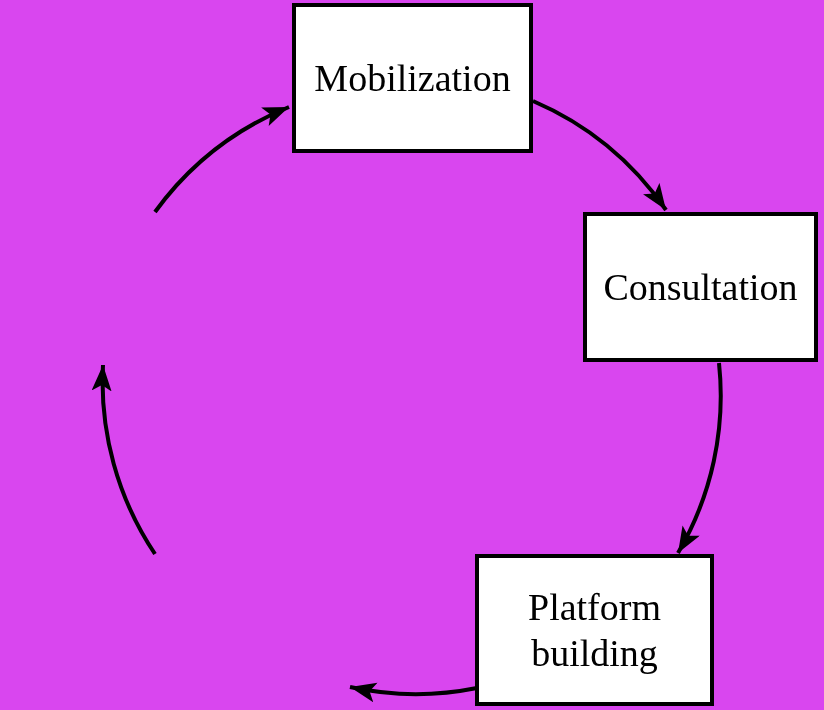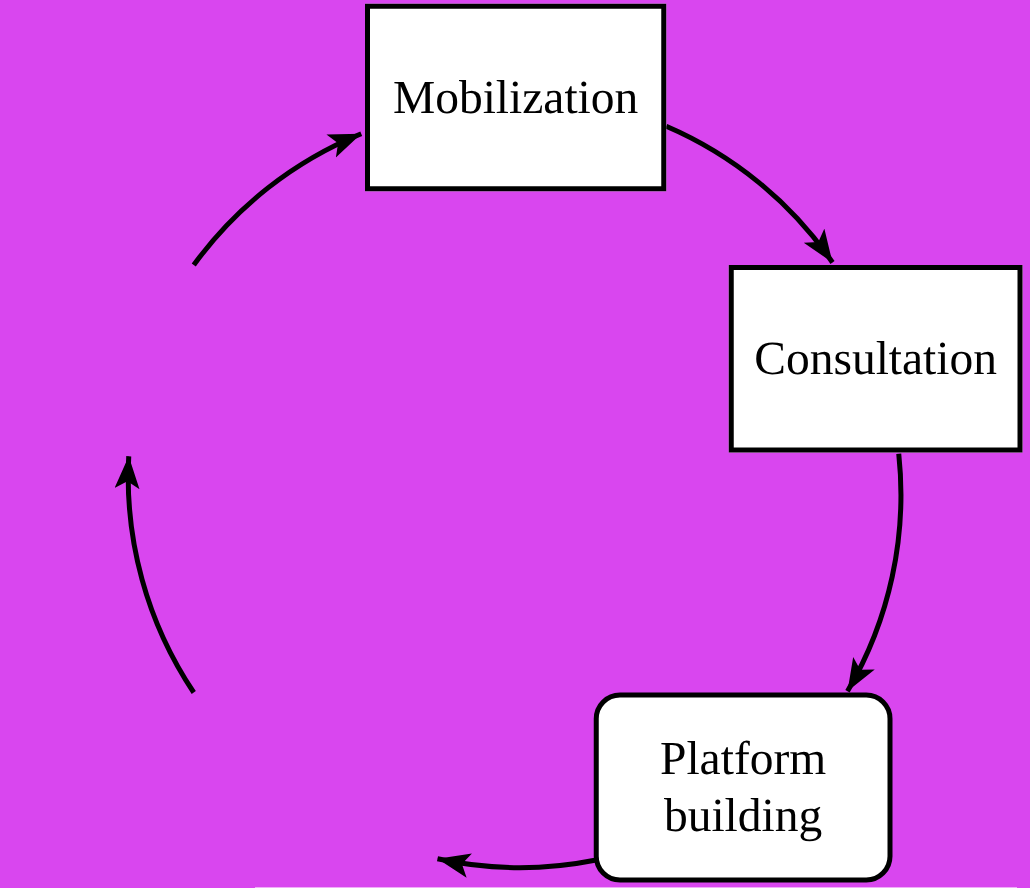--- a/index.html
+++ b/index.html
@@ -32,7 +32,7 @@
   }
   .node-mobilization { left: 292px; top: 3px;   width: 241px; height: 150px; }
   .node-consultation { left: 583px; top: 212px; width: 235px; height: 150px; }
-  .node-platform     { left: 475px; top: 554px; width: 239px; height: 152px; border-radius: 21px; }
+  .node-platform     { left: 475px; top: 554px; width: 239px; height: 152px; }
   .node-factor       { left: 110px; top: 554px; width: 238px; height: 152px; }
   .node-policy       { left: 0px;   top: 212px; width: 240px; height: 152px; }
   .edge { fill: none; stroke: #000000; stroke-width: 4px; }

